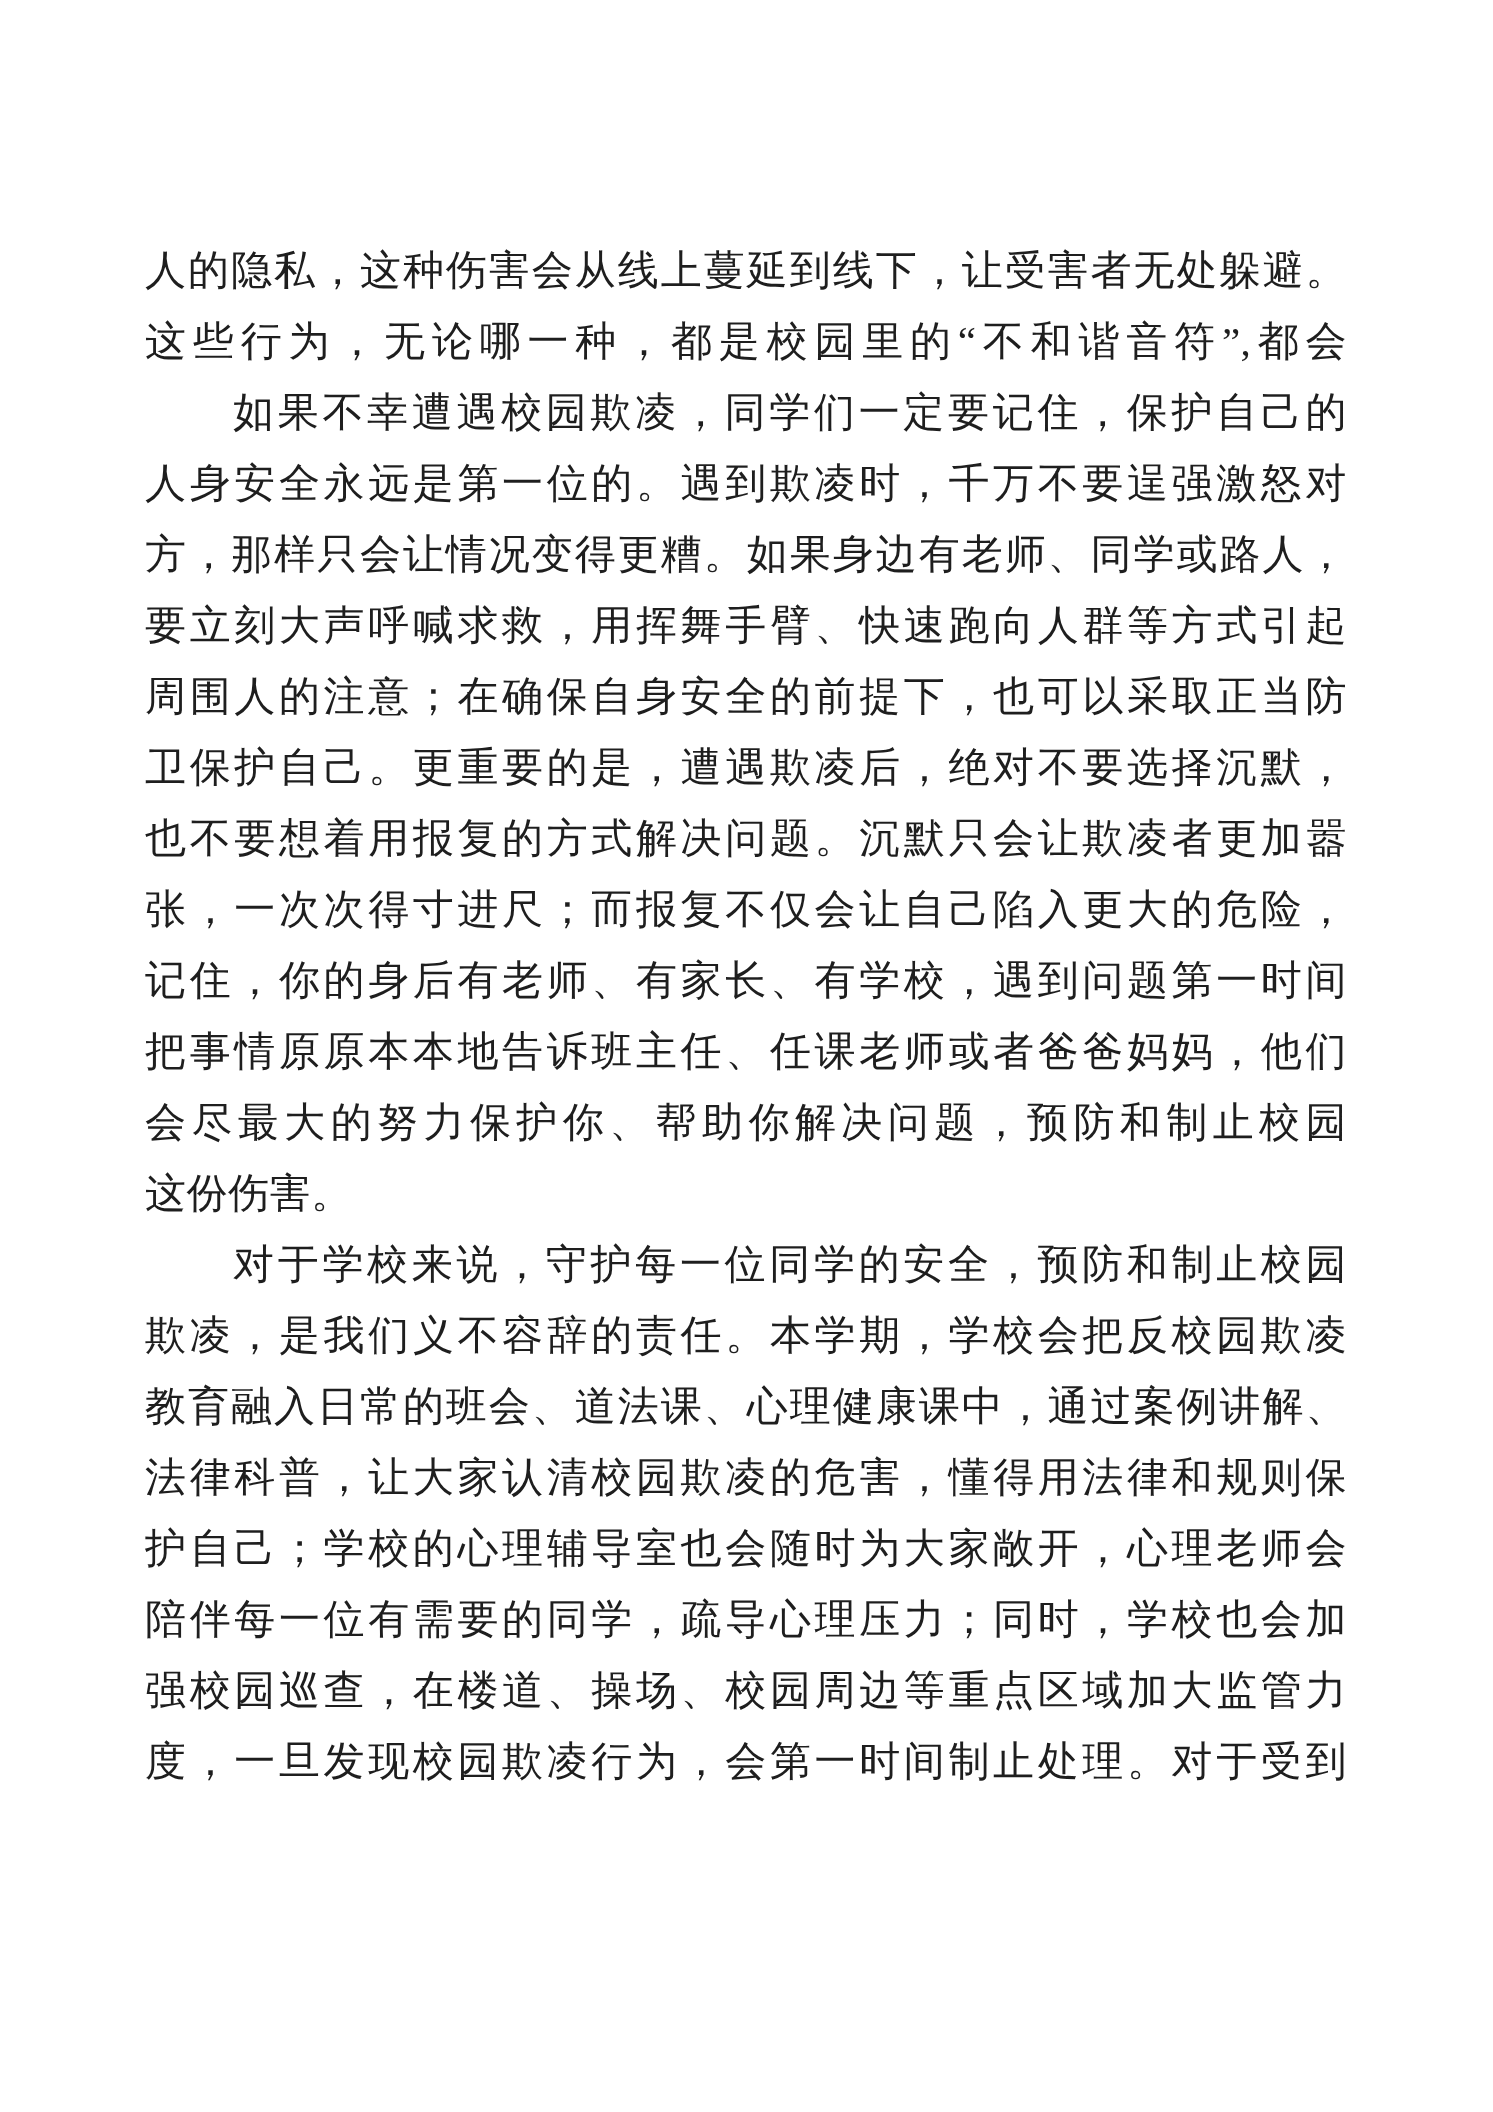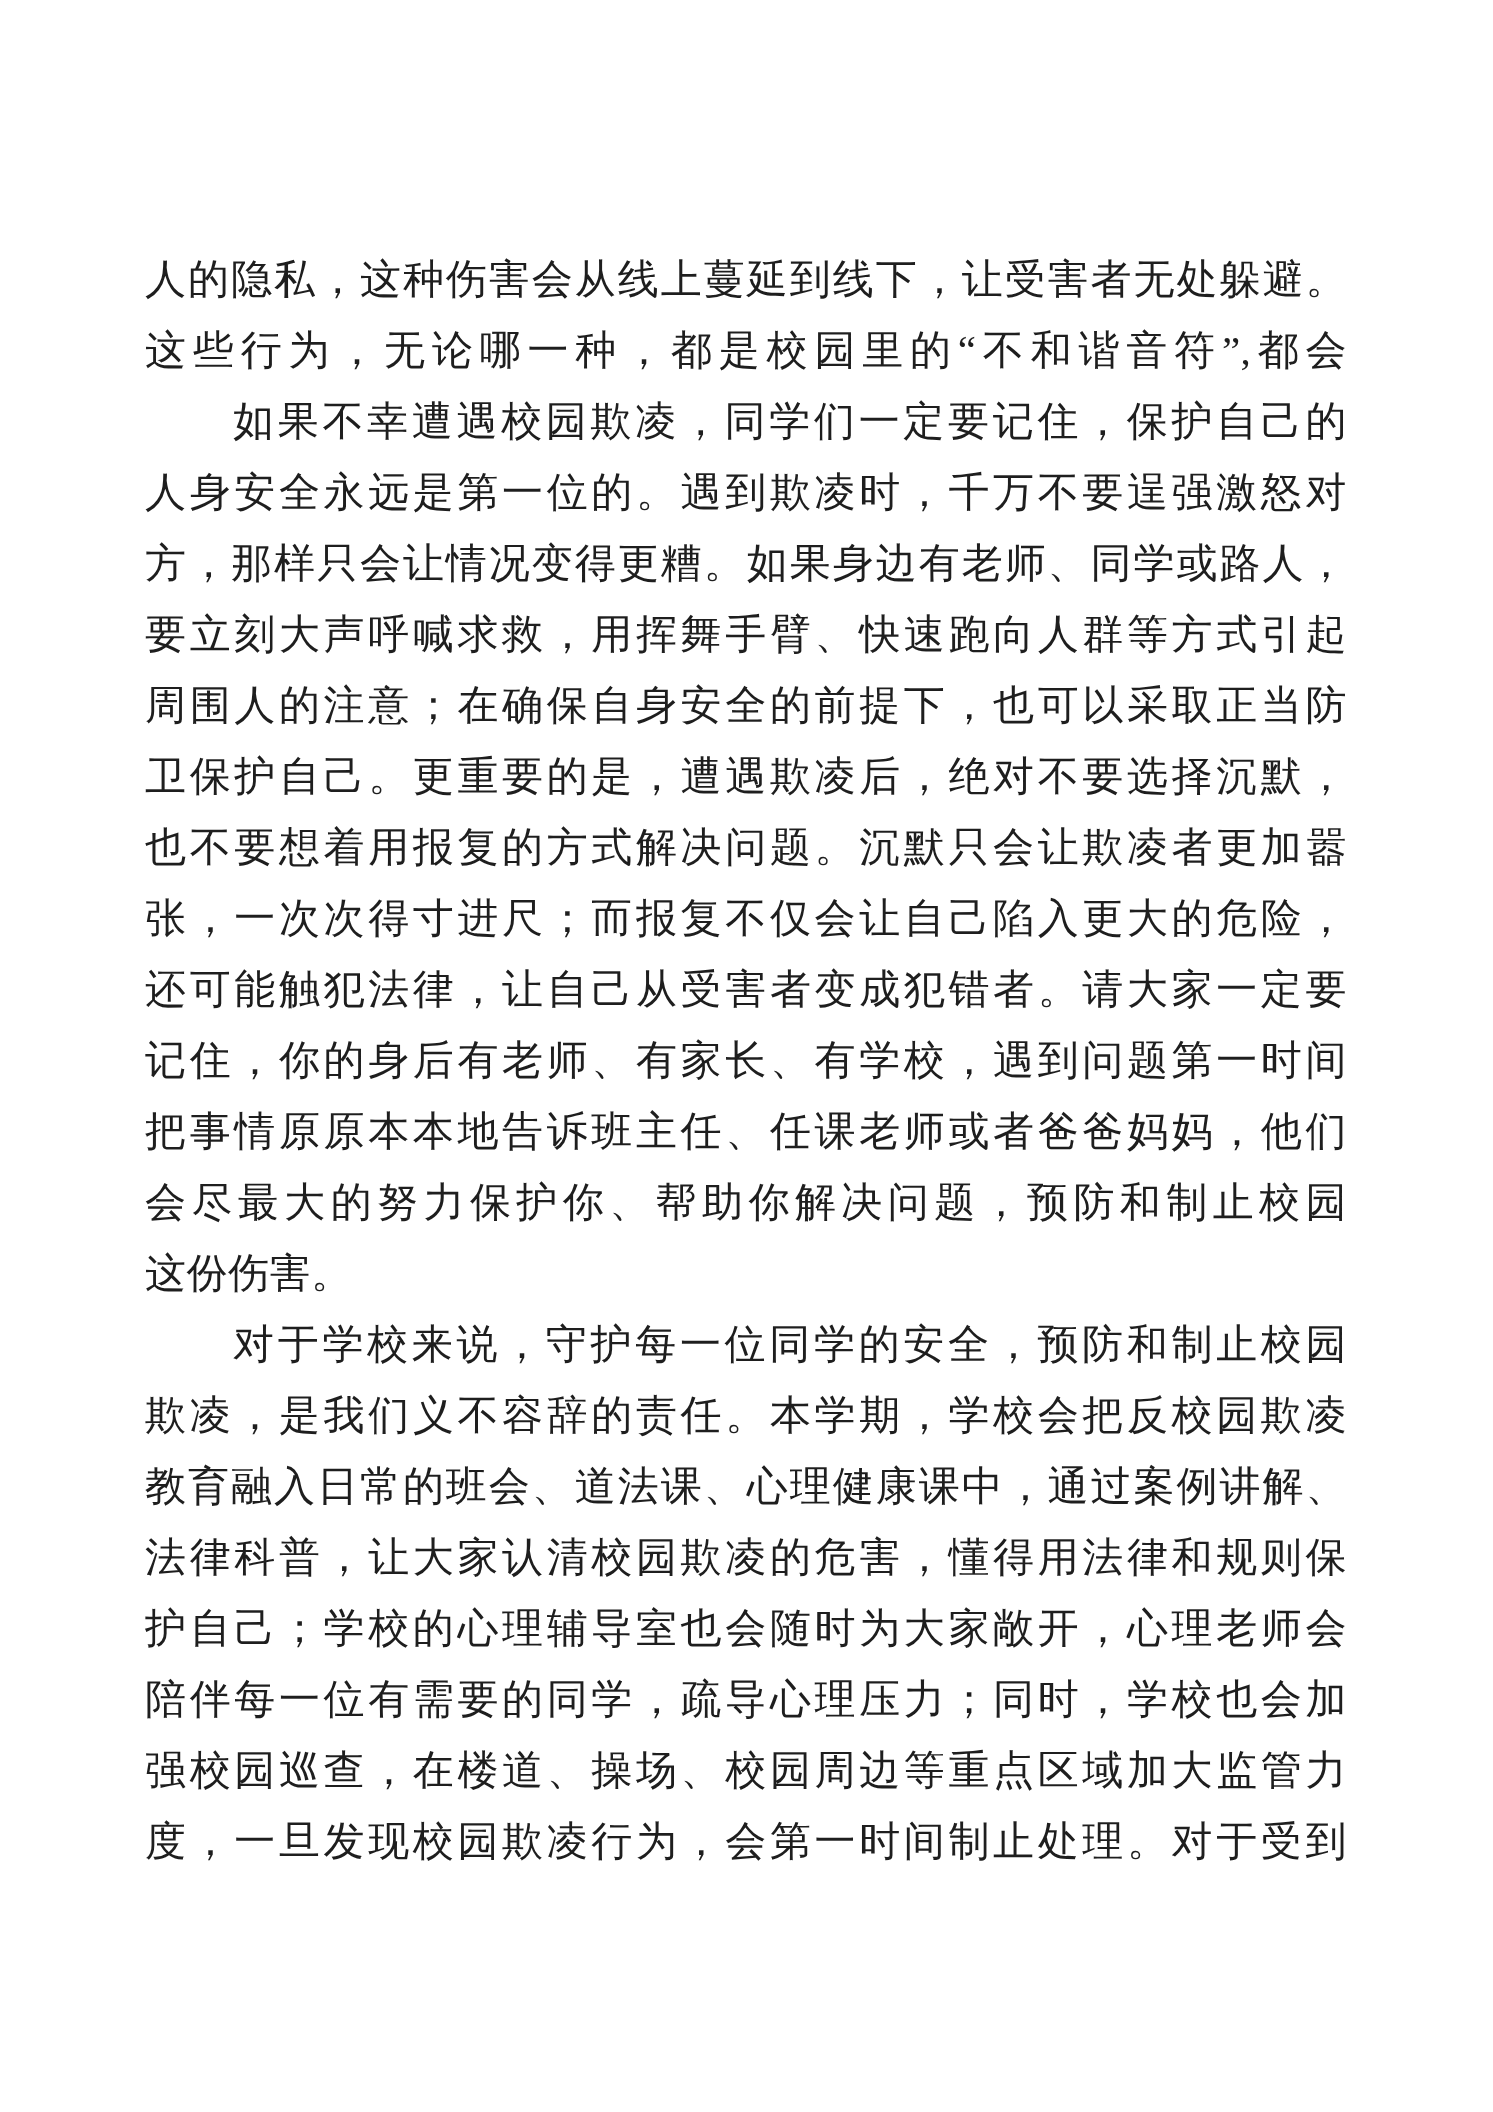--- a/index.html
+++ b/index.html
@@ -20,7 +20,7 @@
   .text-block {
     position: absolute;
     left: 145px;
-    top: 244px;
+    top: 235px;
     width: 1202px;
   }
   .line {

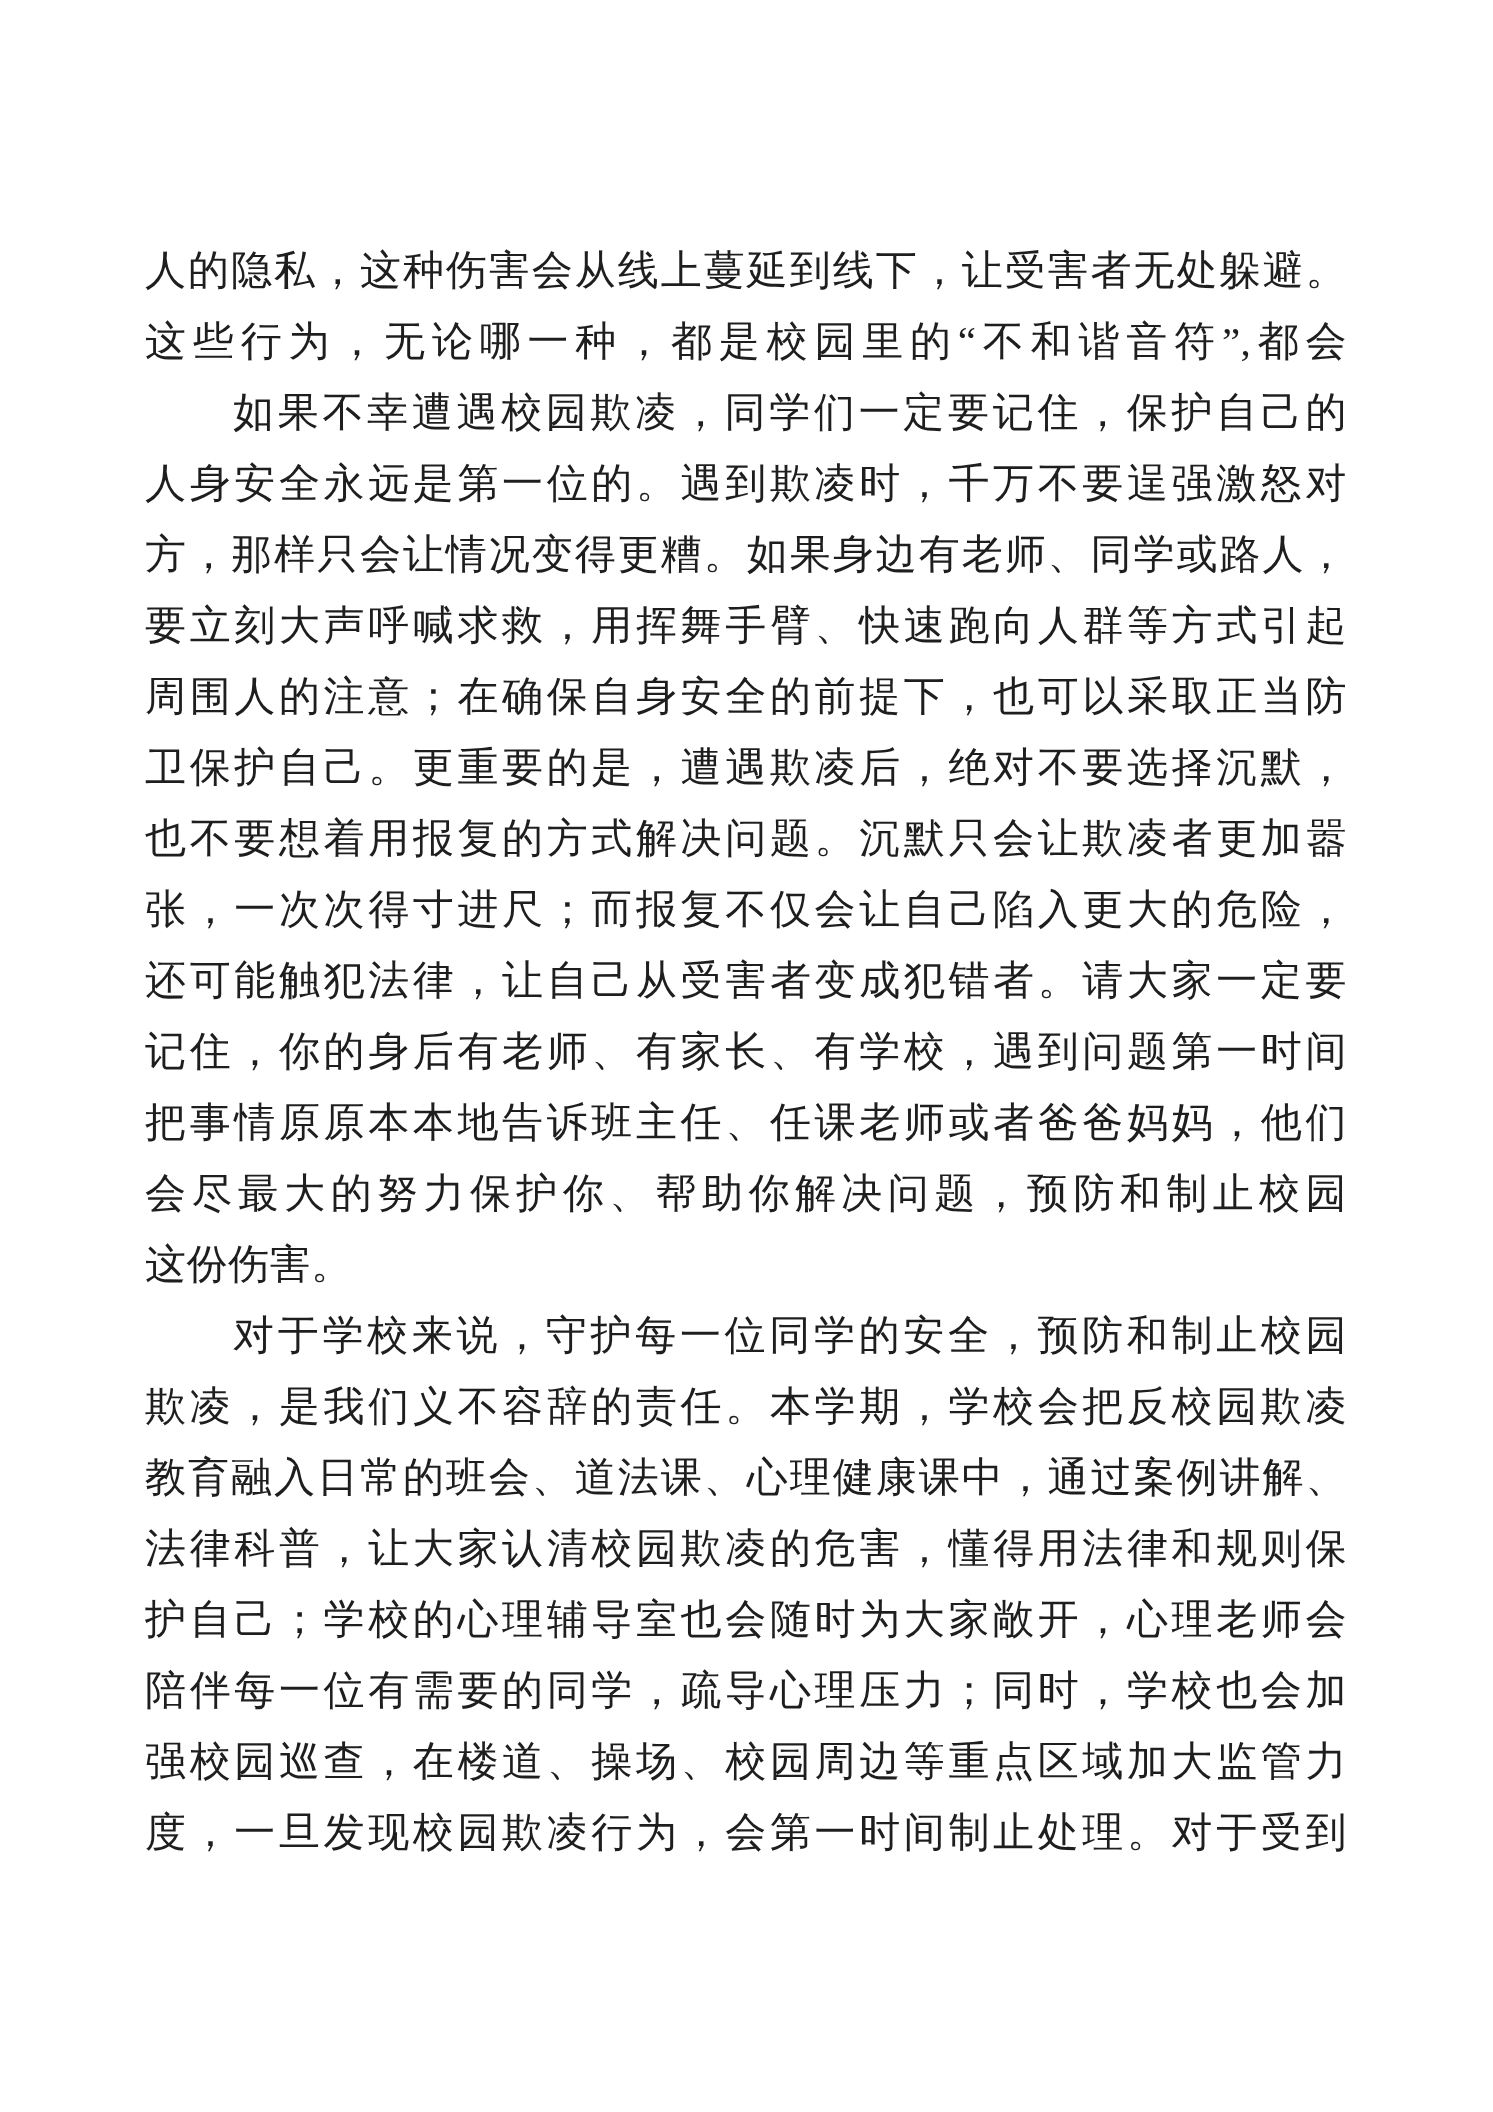--- a/index.html
+++ b/index.html
@@ -56,7 +56,6 @@
     <div class="line">卫保护自己。更重要的是，遭遇欺凌后，绝对不要选择沉默，</div>
     <div class="line">也不要想着用报复的方式解决问题。沉默只会让欺凌者更加嚣</div>
     <div class="line">张，一次次得寸进尺；而报复不仅会让自己陷入更大的危险，</div>
-    <div class="line">还可能触犯法律，让自己从受害者变成犯错者。请大家一定要</div>
     <div class="line">记住，你的身后有老师、有家长、有学校，遇到问题第一时间</div>
     <div class="line">把事情原原本本地告诉班主任、任课老师或者爸爸妈妈，他们</div>
     <div class="line">会尽最大的努力保护你、帮助你解决问题，预防和制止校园</div>

